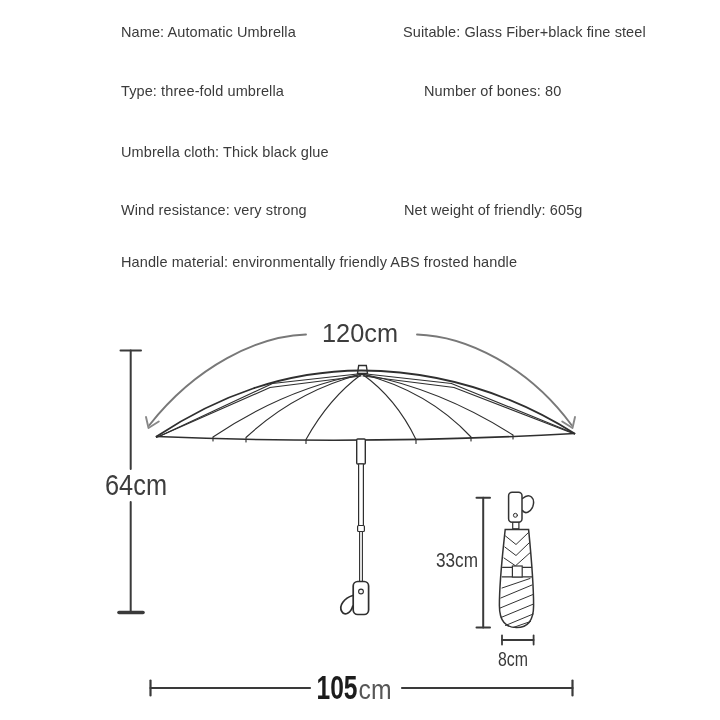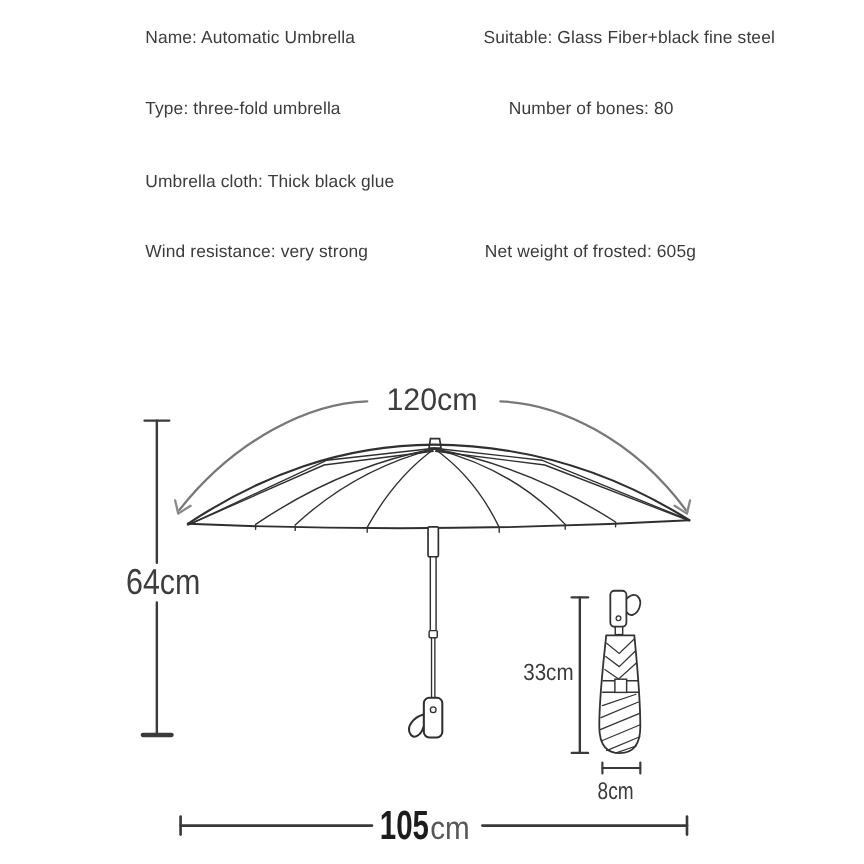--- a/index.html
+++ b/index.html
@@ -28,7 +28,7 @@
   <div class="spec" style="left:424px;top:83px;">Number of bones: 80</div>
   <div class="spec" style="left:121px;top:144px;">Umbrella cloth: Thick black glue</div>
   <div class="spec" style="left:121px;top:202px;">Wind resistance: very strong</div>
-  <div class="spec" style="left:404px;top:202px;">Net weight of frosted: 605g</div>
+  <div class="spec" style="left:404px;top:202px;">Net weight of friendly: 605g</div>
 
   <svg class="diagram" width="720" height="720" viewBox="0 0 720 720">
 

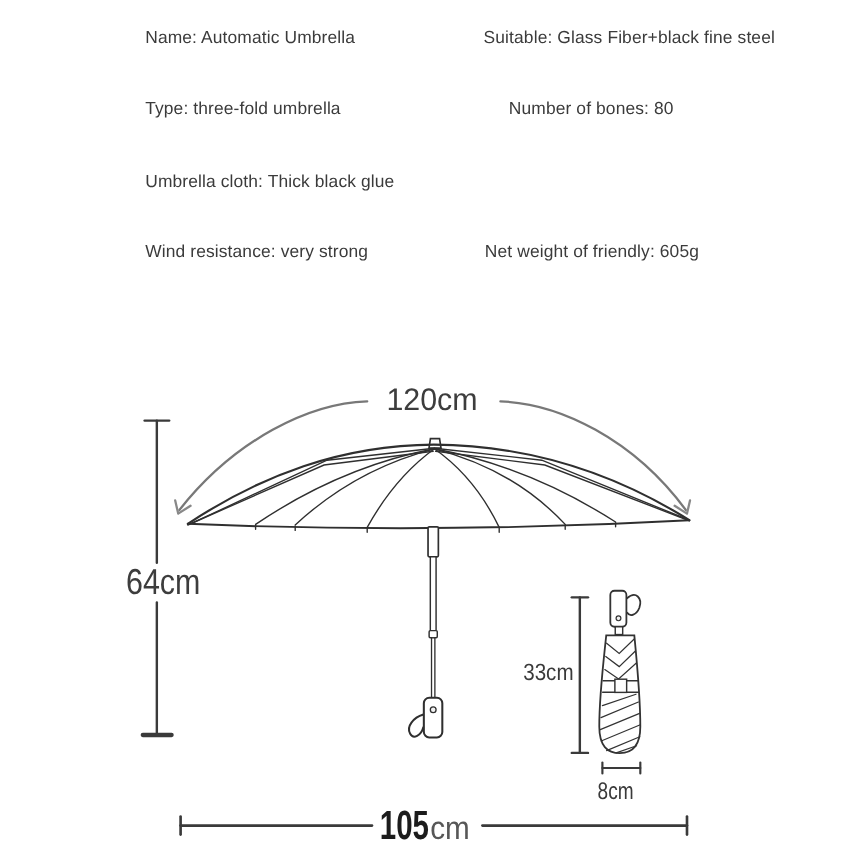--- a/index.html
+++ b/index.html
@@ -29,6 +29,7 @@
   <div class="spec" style="left:121px;top:144px;">Umbrella cloth: Thick black glue</div>
   <div class="spec" style="left:121px;top:202px;">Wind resistance: very strong</div>
   <div class="spec" style="left:404px;top:202px;">Net weight of friendly: 605g</div>
+  <div class="spec" style="left:121px;top:254px;">Handle material: environmentally friendly ABS frosted handle</div>
 
   <svg class="diagram" width="720" height="720" viewBox="0 0 720 720">
 

